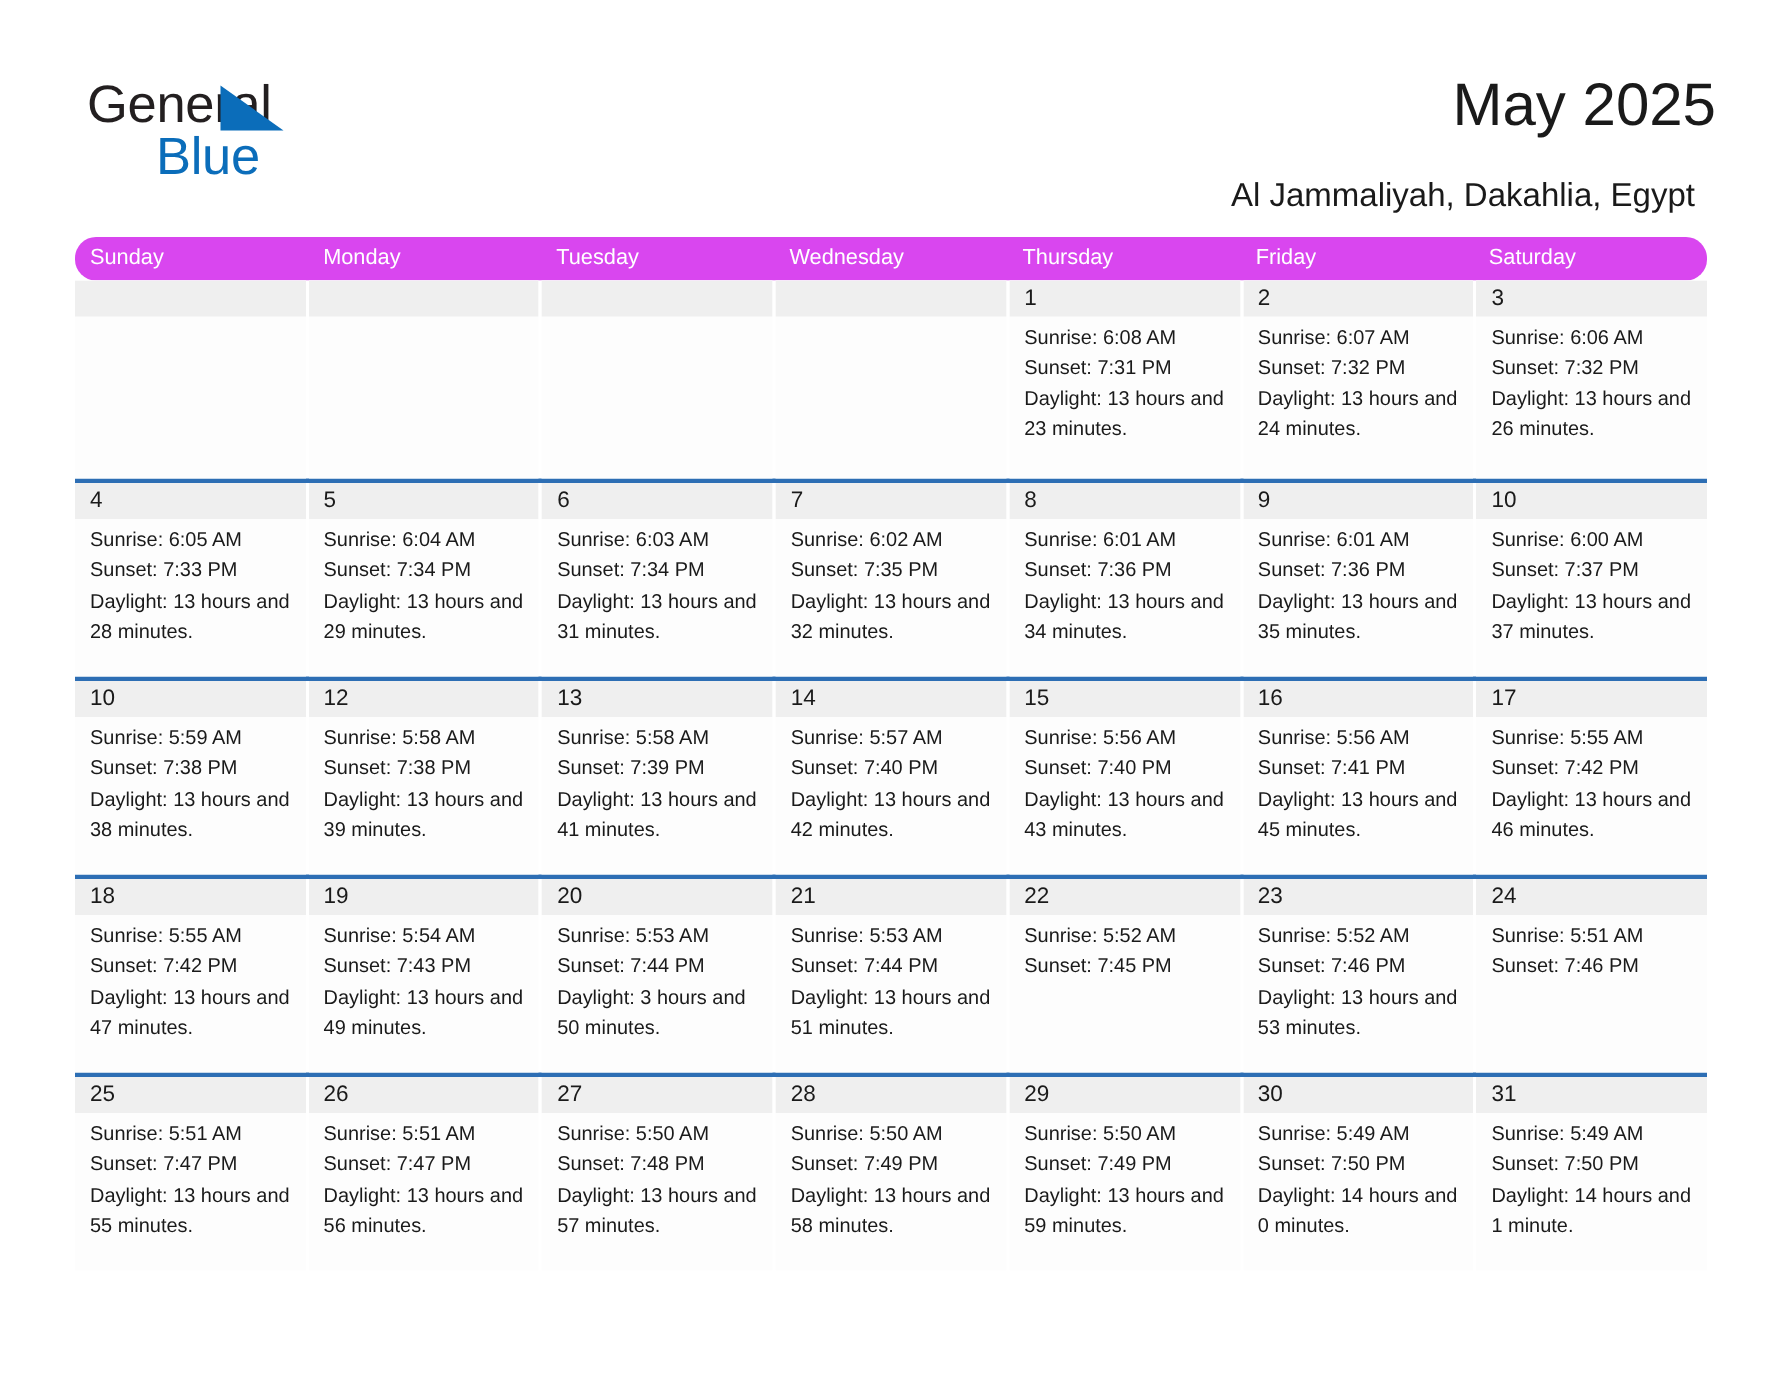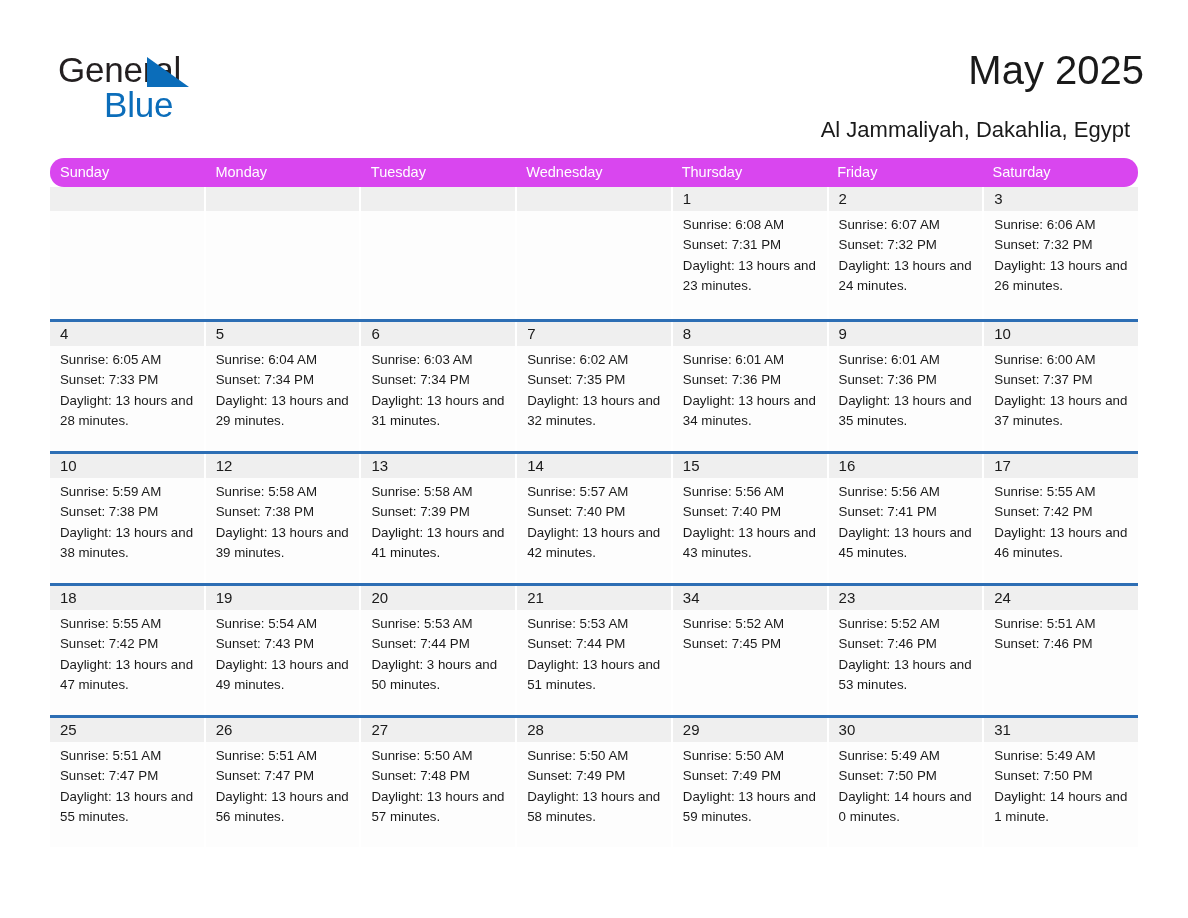--- a/index.html
+++ b/index.html
@@ -367,7 +367,7 @@
             </div>
           </div>
           <div class="cell">
-            <span class="daynum">34</span>
+            <span class="daynum">22</span>
             <div class="info">
               <div class="info-line">Sunrise: 5:52 AM</div>
               <div class="info-line">Sunset: 7:45 PM</div>

